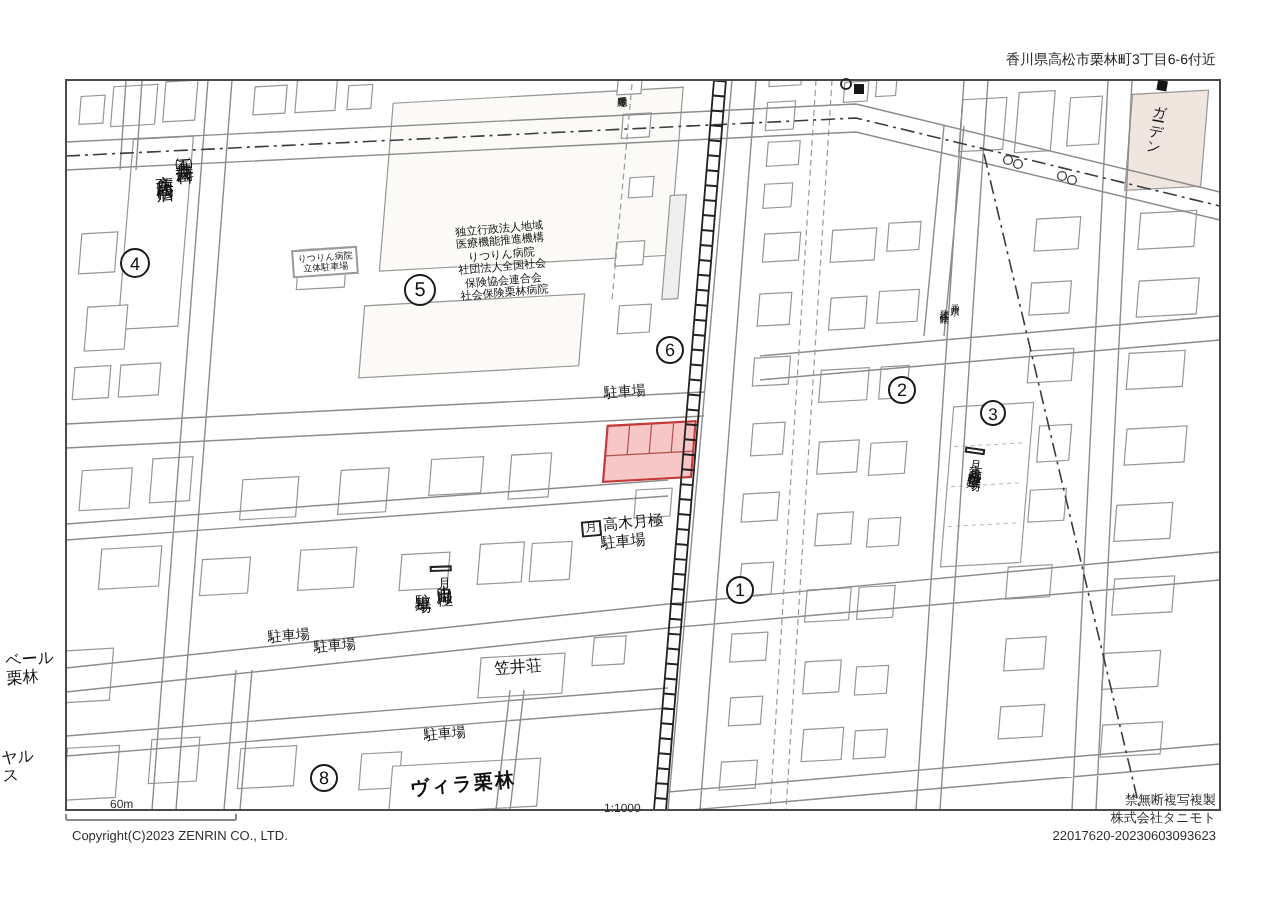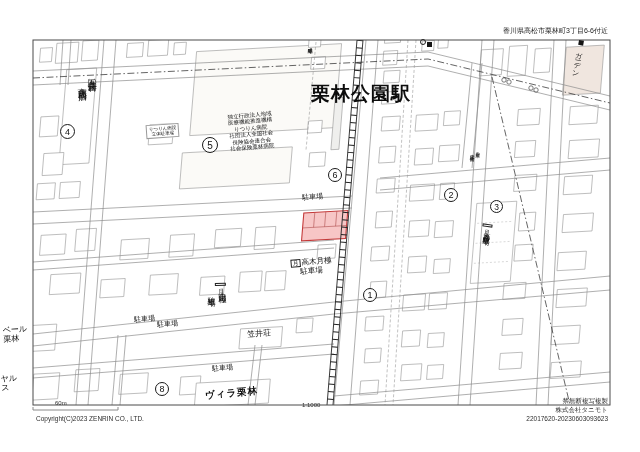--- a/index.html
+++ b/index.html
@@ -177,7 +177,6 @@
 
   <div class="lbl" style="right:32px;left:auto;position:absolute;top:27px;font-size:7px;color:#222;">香川県高松市栗林町3丁目6-6付近</div>
 
-  <div class="lbl" style="left:311px;top:83px;font-size:19px;font-weight:bold;letter-spacing:1px;color:#0d0d0d;">栗林公園駅</div>
 
   <div class="lbl vtext" style="left:306px;top:45px;font-size:5px;letter-spacing:0;transform:rotate(-4deg);color:#222;">琴電琴平線</div>
 

